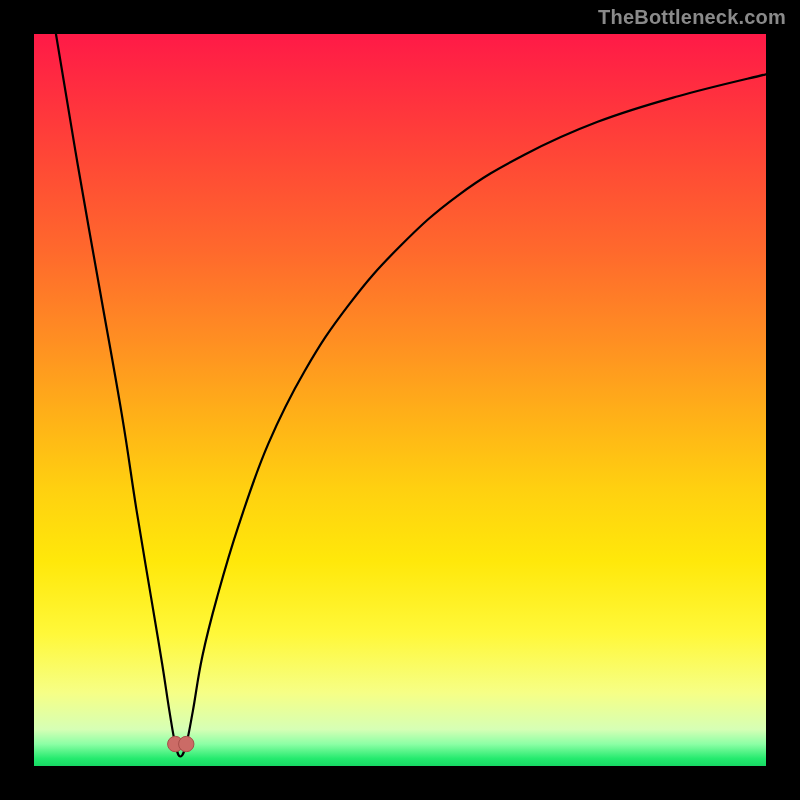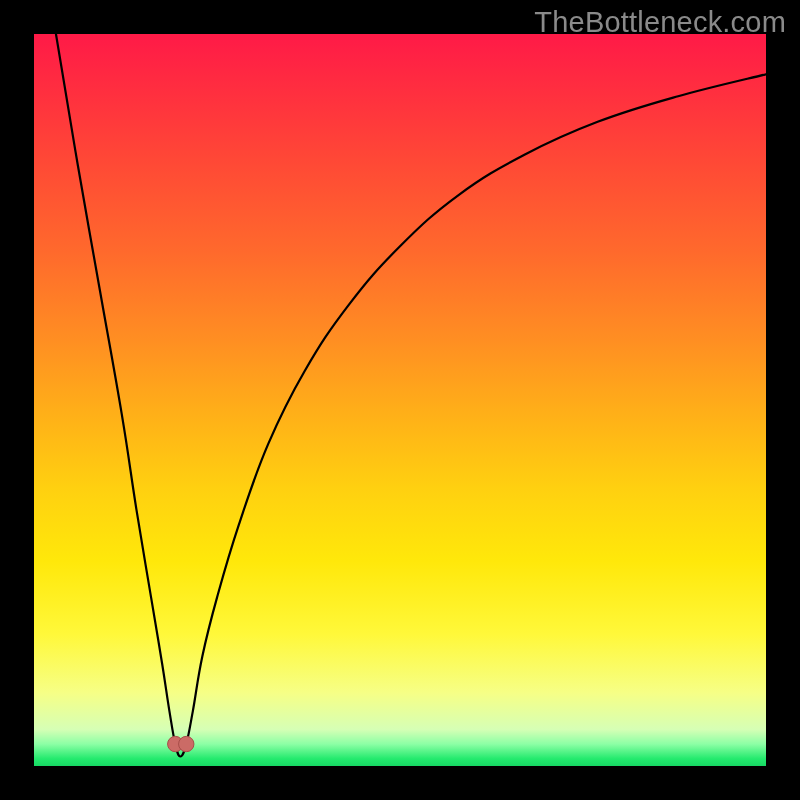--- a/index.html
+++ b/index.html
@@ -47,8 +47,8 @@
     top: 6px;
     right: 14px;
     color: #8a8a8a;
-    font-size: 29px;
-    font-weight: 400;
+    font-size: 20px;
+    font-weight: 700;
     letter-spacing: 0.2px;
     user-select: none;
   }

